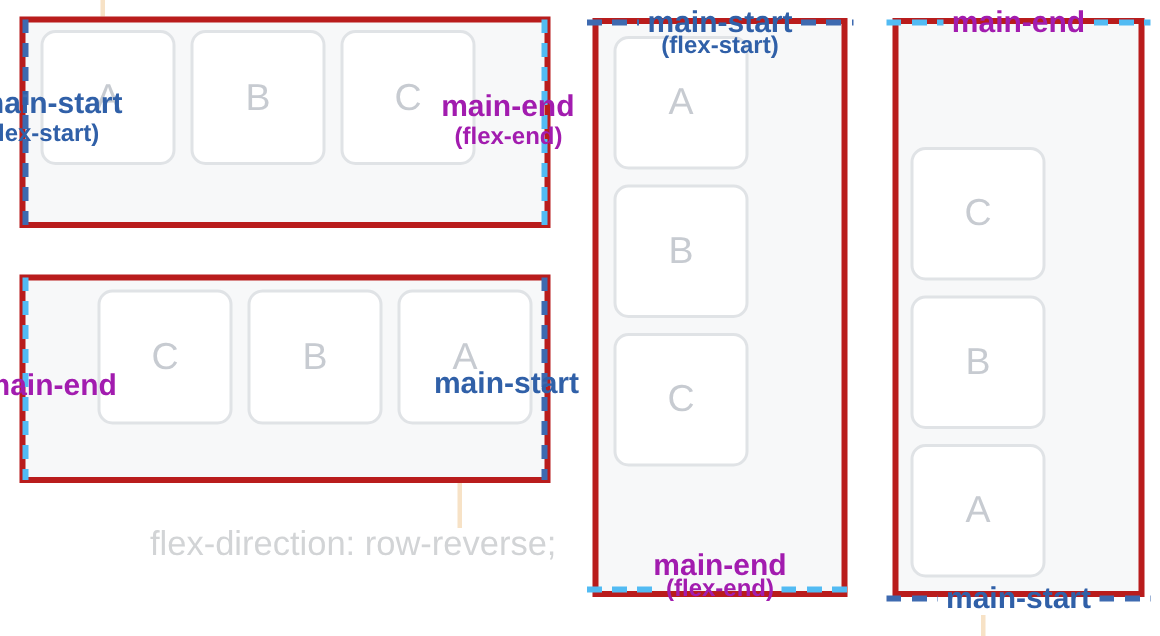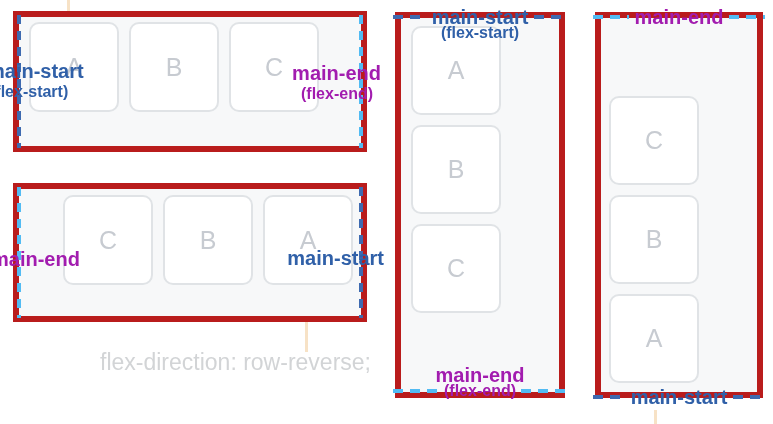--- a/index.html
+++ b/index.html
@@ -17,7 +17,7 @@
   .fc {
     position: absolute;
     background: #f7f8f9;
-    border: 6px solid #b91c1c;
+    border: 4px solid #b91c1c;
   }
   #fc-row          { left: 13px;  top: 11px;  width: 354px; height: 141px; }
   #fc-row-reverse  { left: 13px;  top: 183px; width: 354px; height: 139px; }

